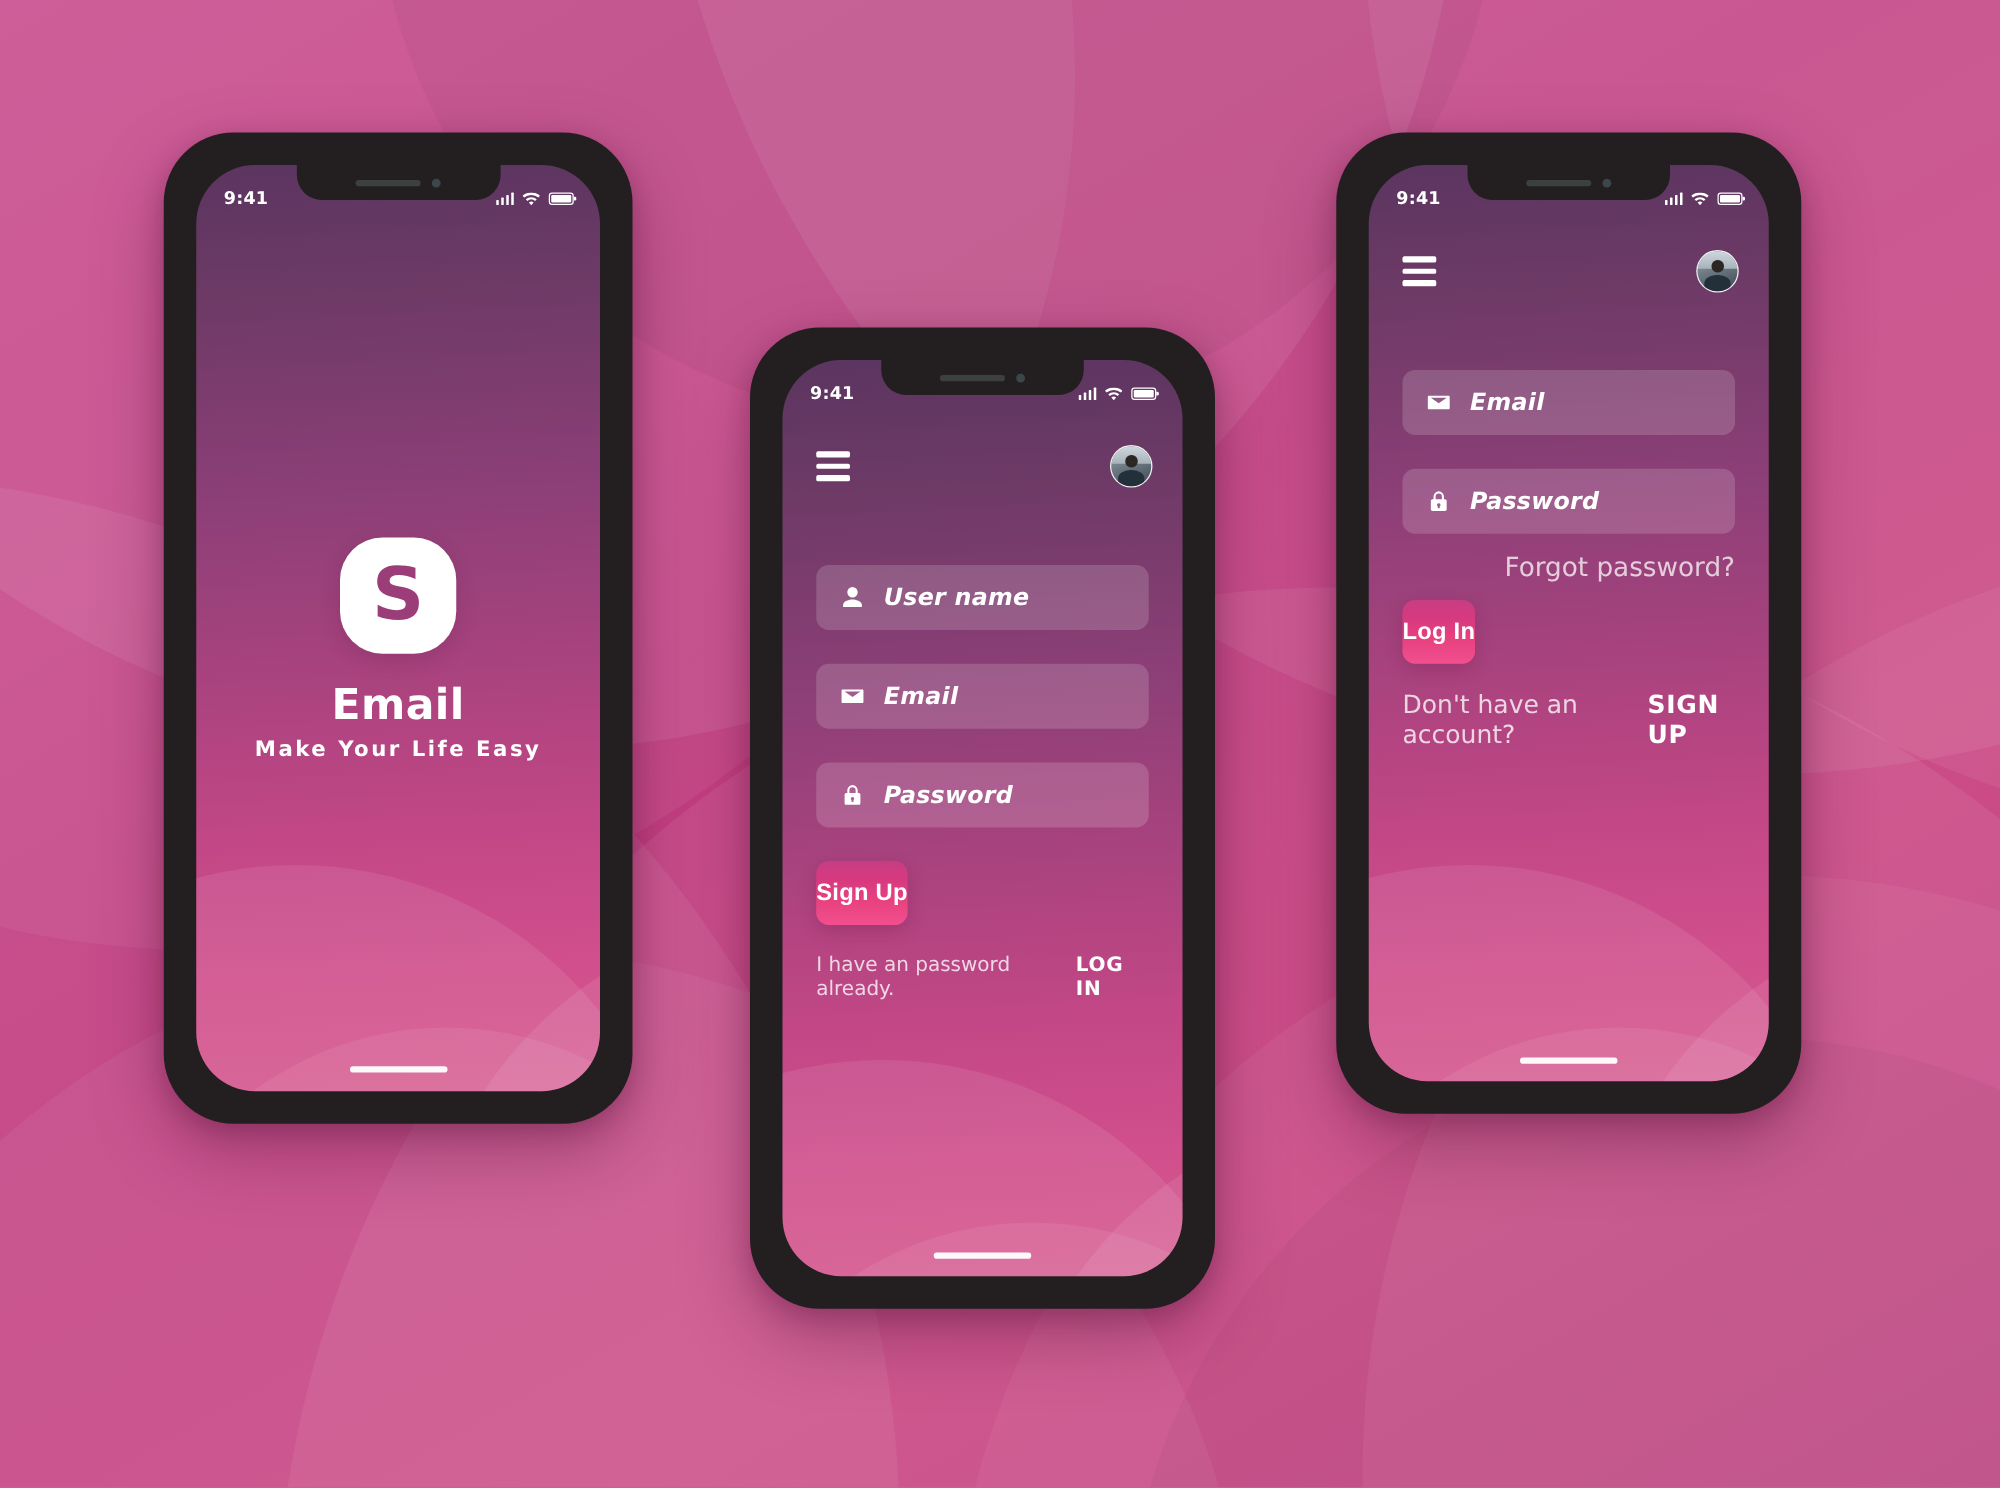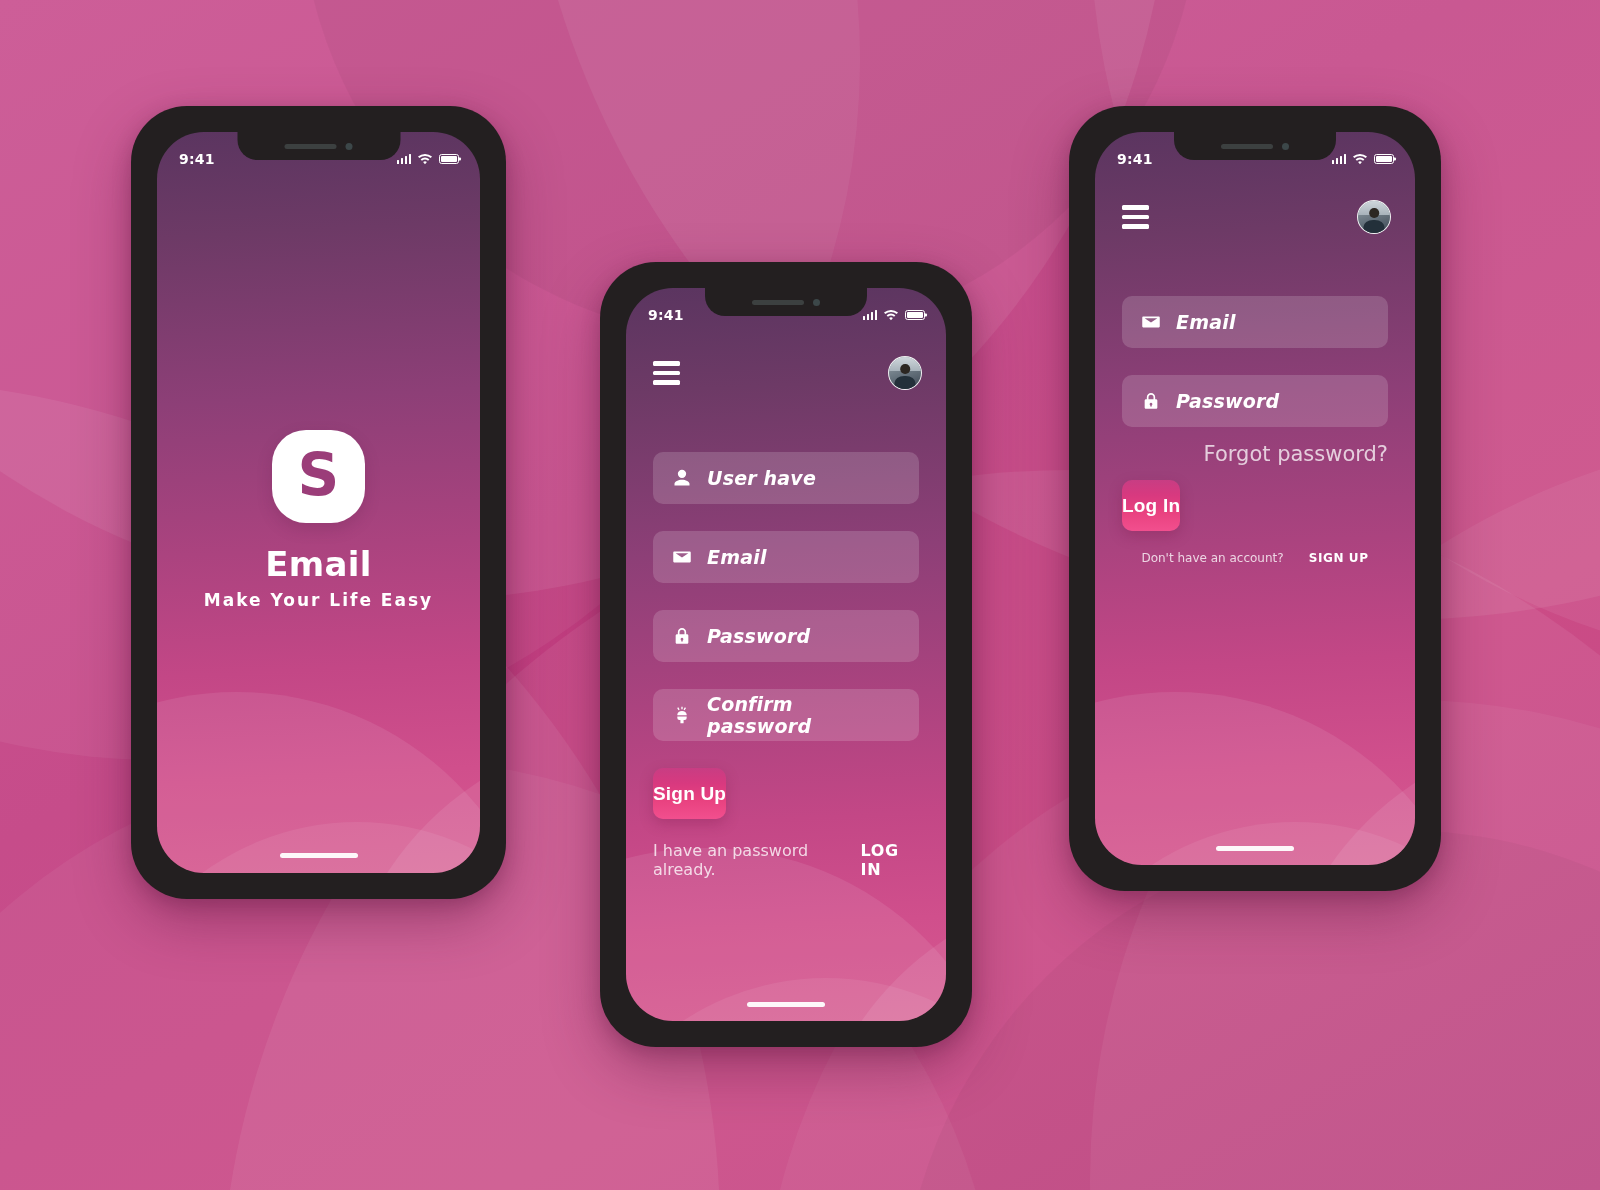--- a/index.html
+++ b/index.html
@@ -334,7 +334,7 @@
               <path d="M12 12a5 5 0 1 0 0-10 5 5 0 0 0 0 10Zm0 2c-4.4 0-9 2.2-9 5v2h18v-2c0-2.8-4.6-5-9-5Z"></path>
             </svg>
         </span>
-        <span class="f-label">User have</span>
+        <span class="f-label">User name</span>
       </div>
 
       <div class="field">

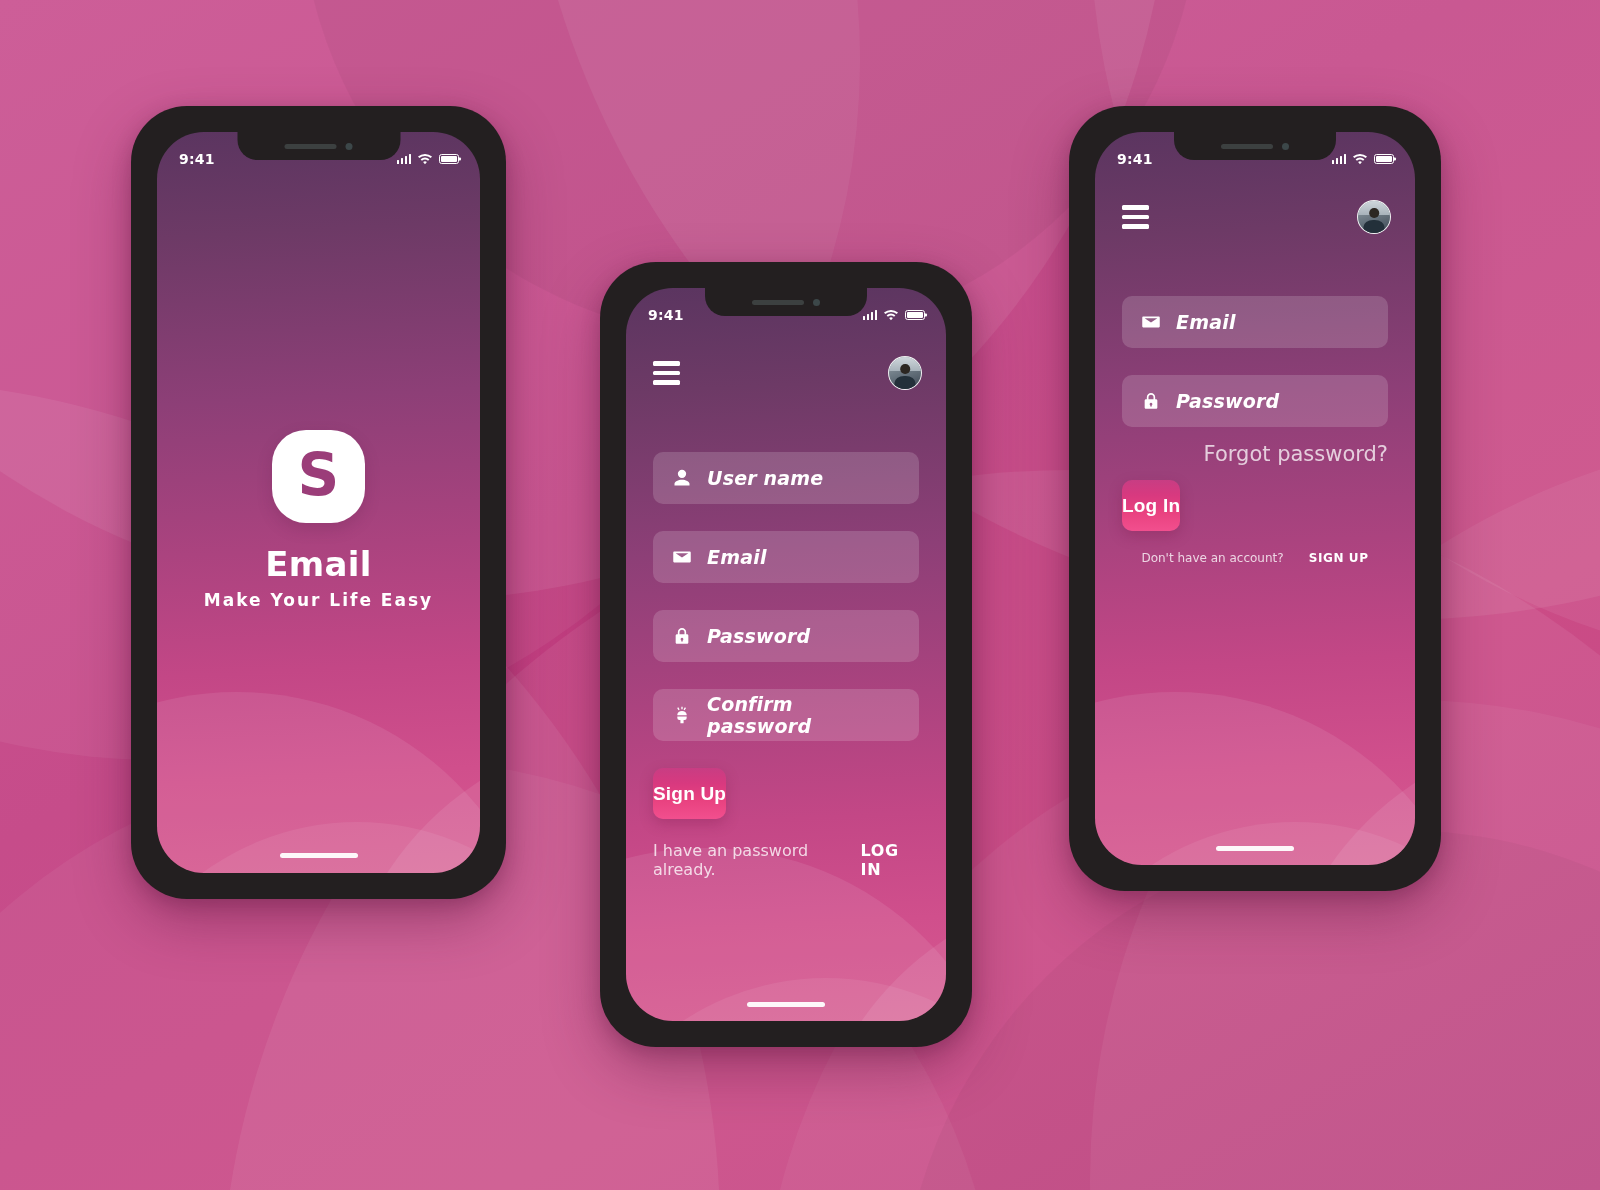--- a/index.html
+++ b/index.html
@@ -218,7 +218,7 @@
   #phone-login .field .f-label { font-size:19px; }
   #phone-login .forgot { font-size:21px; margin-top:-12px; margin-bottom:14px; }
   #phone-login .cta { height:51px; font-size:19px; }
-  #phone-login .footnote { margin-top:20px; font-size:12px; gap:25px; }
+  #phone-login .footnote { margin-top:20px; font-size:20px; gap:25px; }
 </style>
 </head>
 <body>

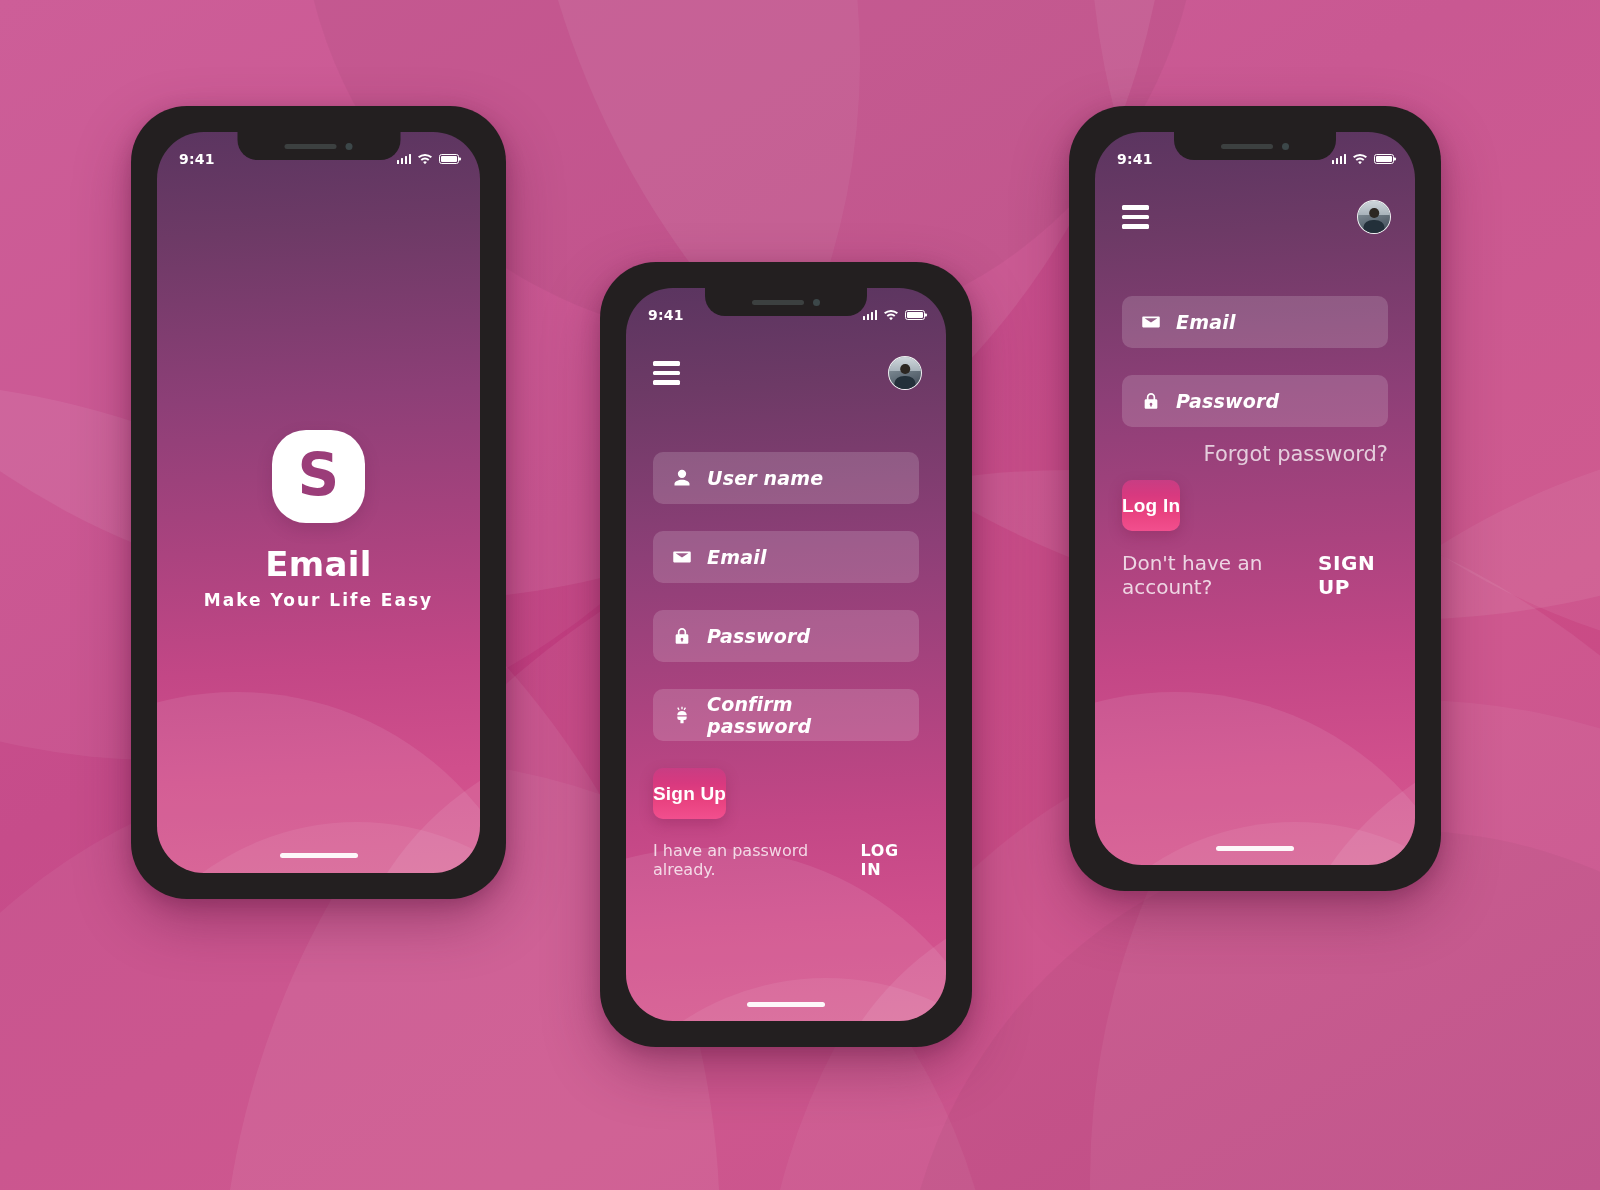--- a/index.html
+++ b/index.html
@@ -355,14 +355,6 @@
         <span class="f-label">Password</span>
       </div>
 
-      <div class="field">
-        <span class="f-ico">
-          <svg viewBox="0 0 24 24">
-              <path d="M11.2 2.2h1.6v3h-1.6v-3Zm-5 1.4 1.35-.85 1.6 2.55-1.35.85-1.6-2.55Zm9.25-.85 1.35.85-1.6 2.55-1.35-.85 1.6-2.55ZM12 7.2c3.1 0 5.6 2 5.6 4.1v.9H6.4v-.9c0-2.1 2.5-4.1 5.6-4.1Zm-5.6 6.6h11.2v1.9a2.4 2.4 0 0 1-2.4 2.4h-1.3v3.7h-3.8v-3.7H8.8a2.4 2.4 0 0 1-2.4-2.4v-1.9Z"></path>
-            </svg>
-        </span>
-        <span class="f-label">Confirm password</span>
-      </div>
 
       <button class="cta">Sign Up</button>
 

